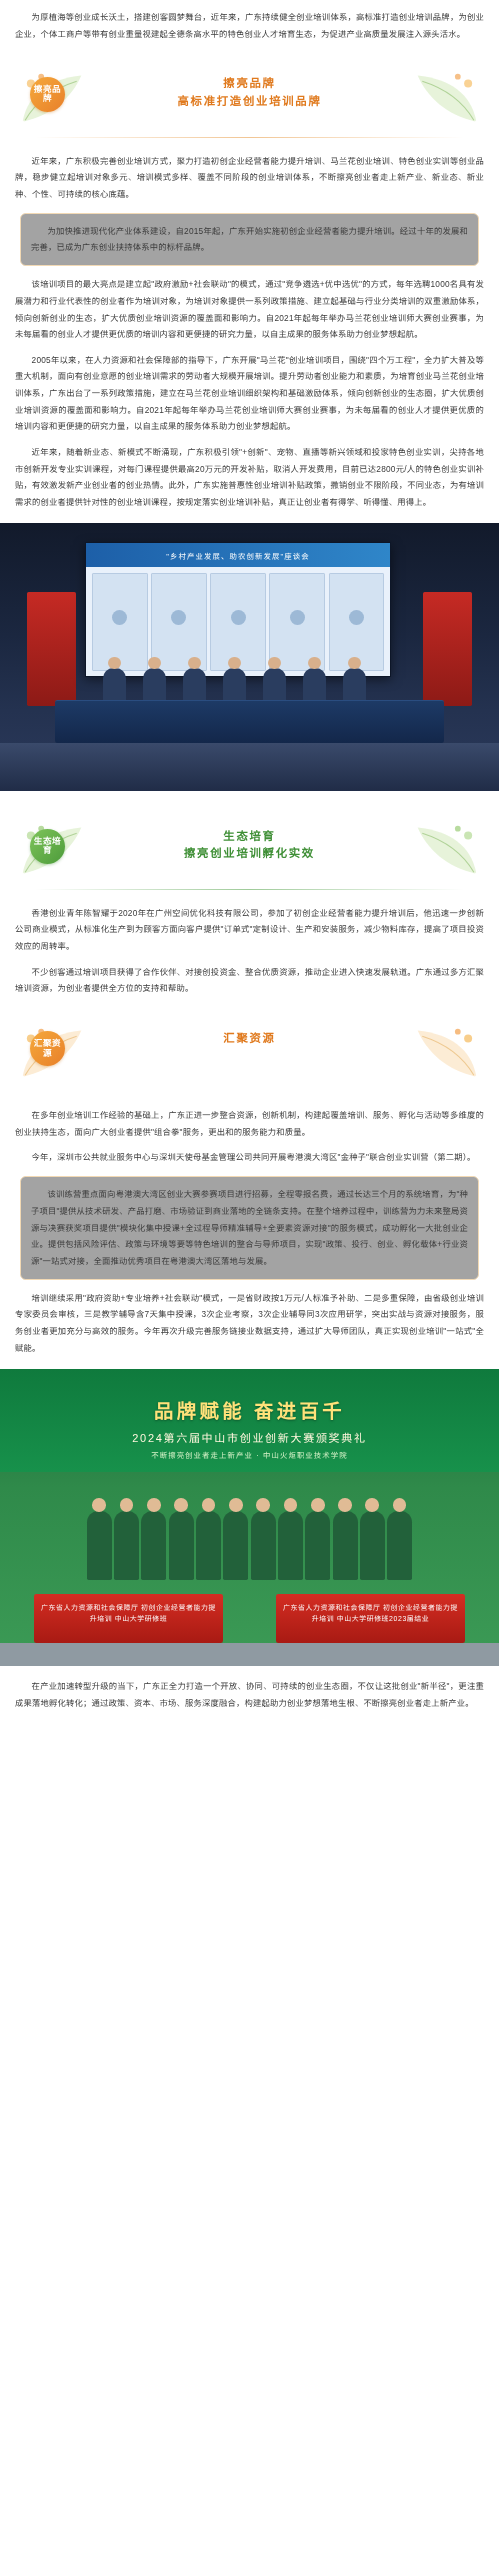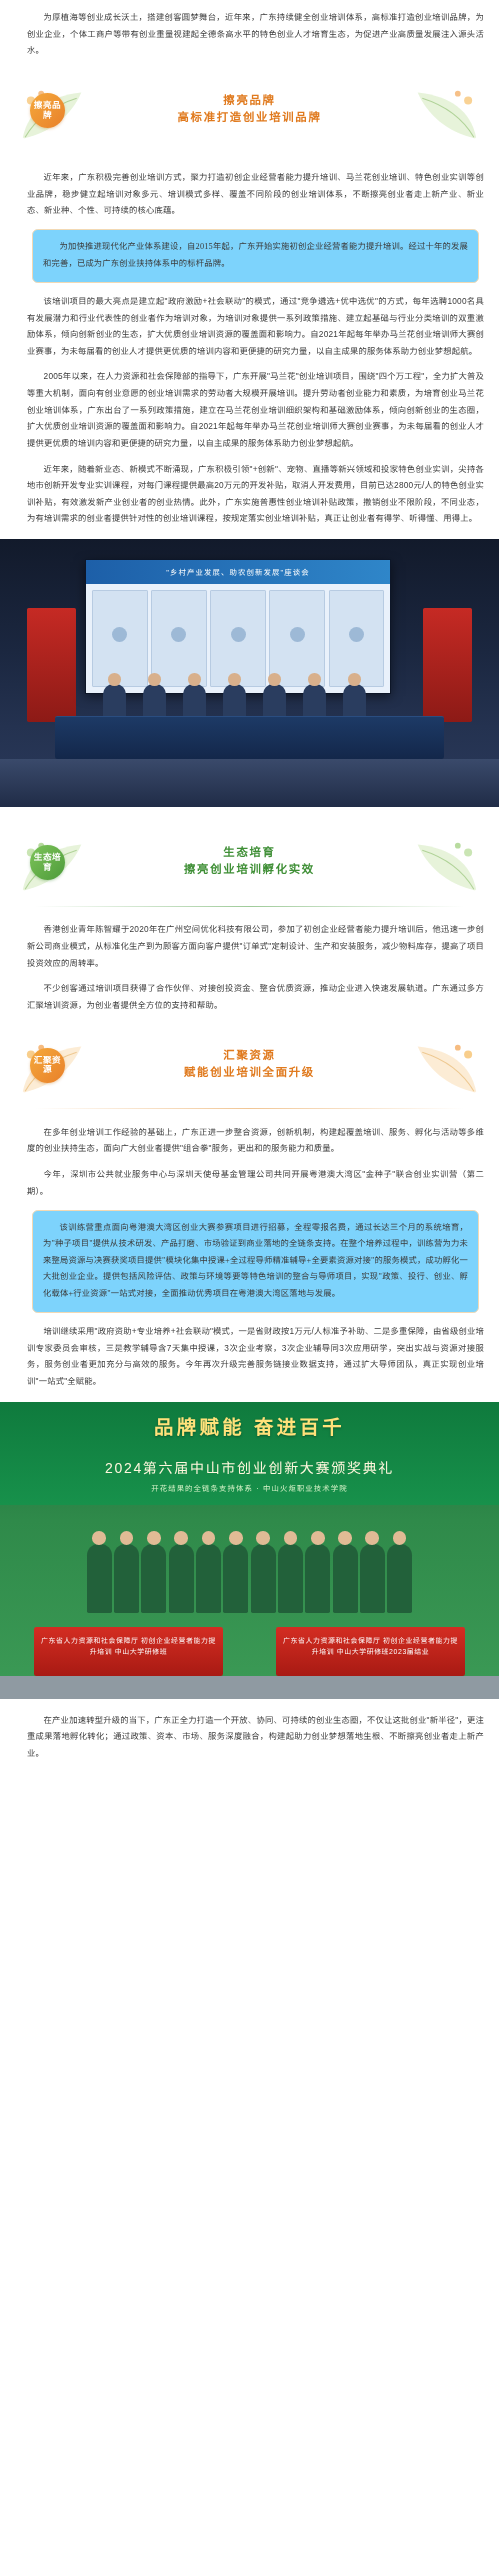--- a/index.html
+++ b/index.html
@@ -92,7 +92,6 @@
   
   .body {
     padding: 0 15px;
-    margin-left: 12px;
   }
   p.para {
     font-size: 8.3px;

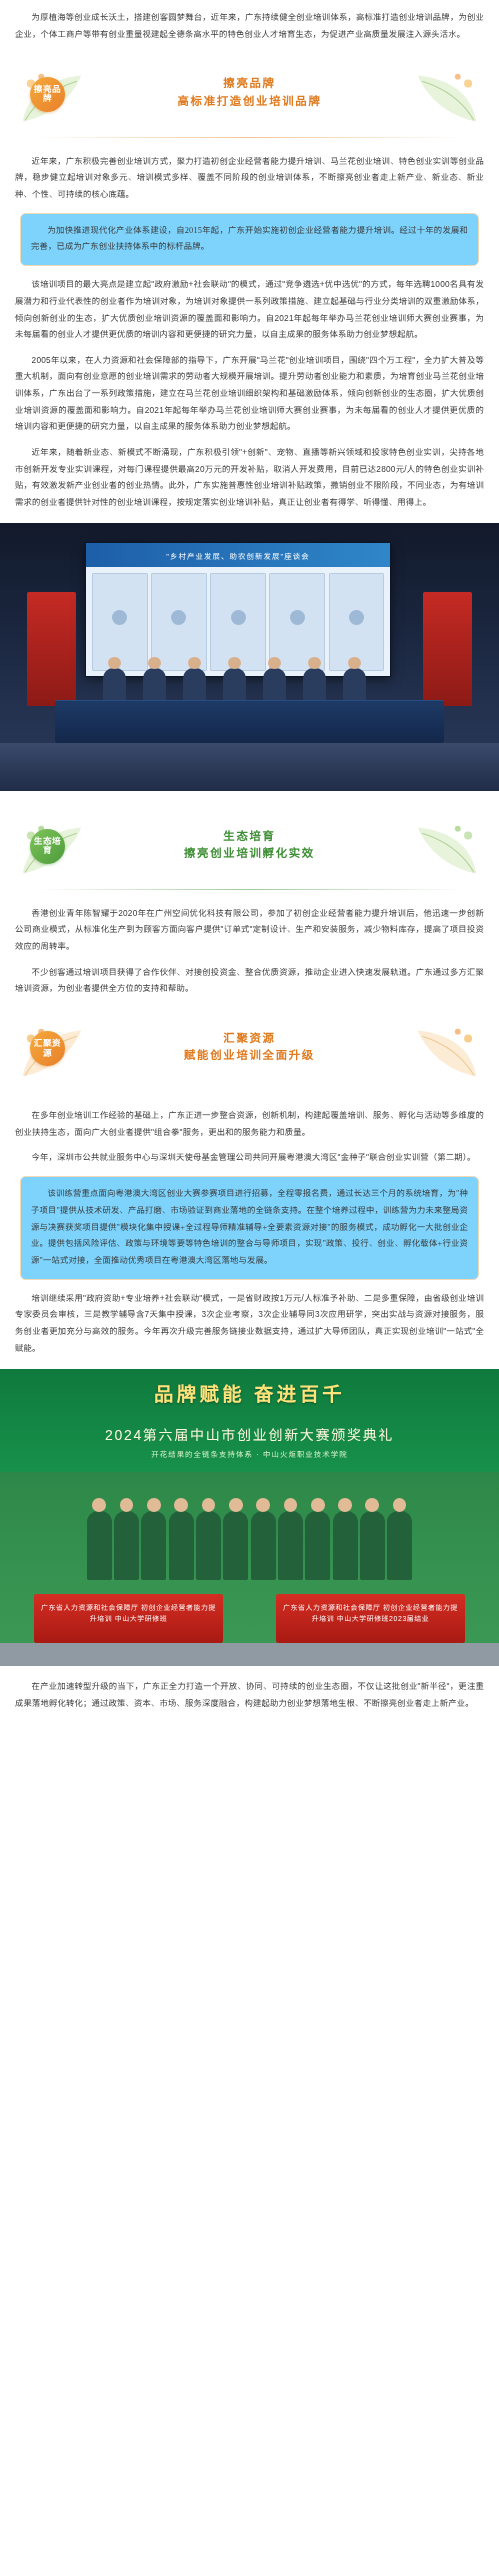--- a/index.html
+++ b/index.html
@@ -108,9 +108,8 @@
     margin: 10.3px 4.6px;
     padding: 9.1px 10.3px;
     border-radius: 5.7px;
-    background: #7dd3fc;
+    background: #a3a3a3;
     border: 0.6px solid #f2d9b4;
-    font-family: Liberation Serif, serif;
   }
   .callout p {
     margin: 0;

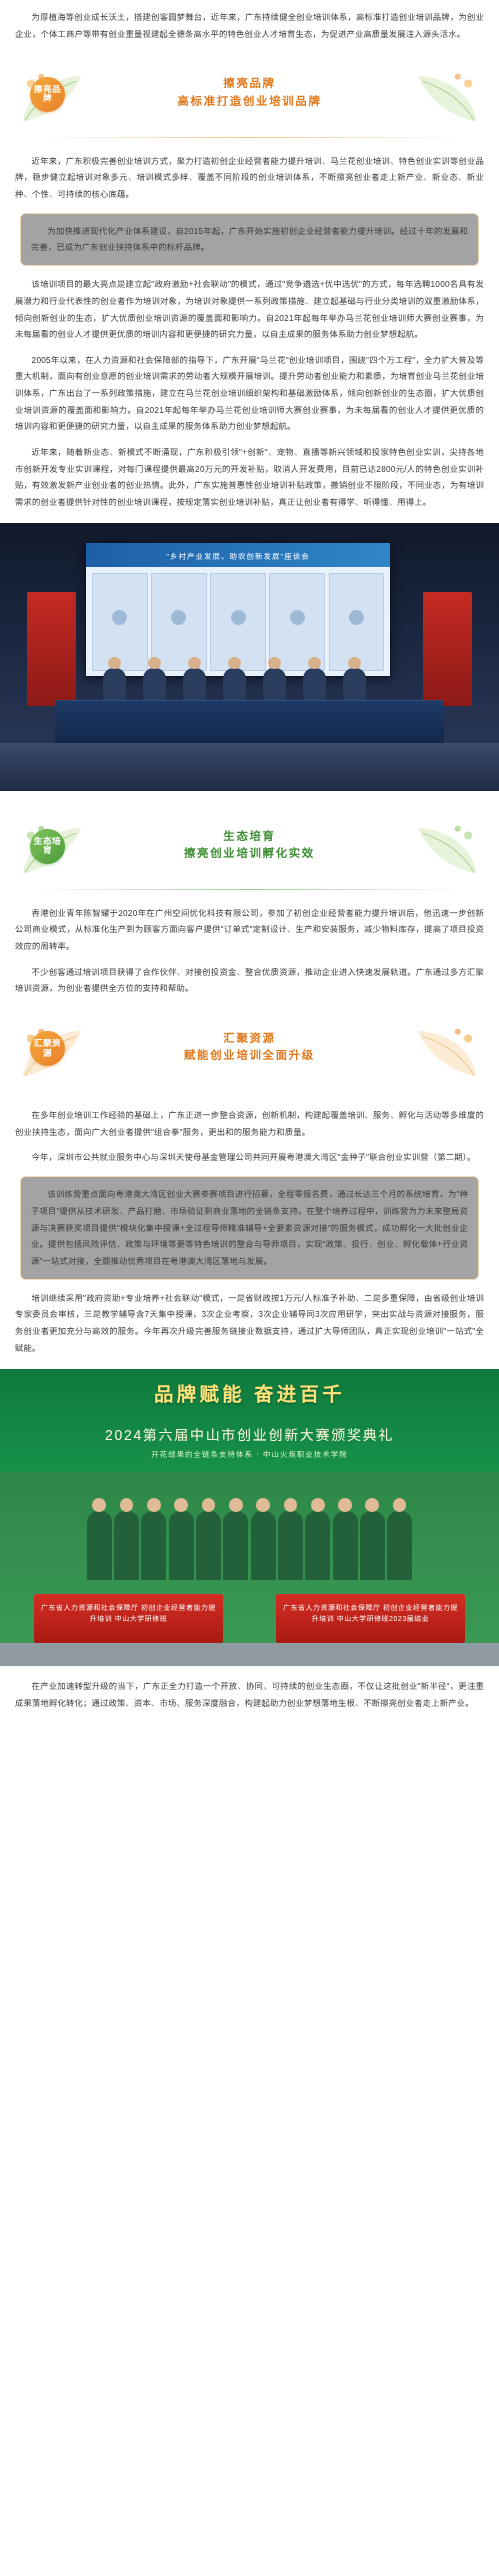--- a/index.html
+++ b/index.html
@@ -417,7 +417,6 @@
       <div class="head-badge">汇聚资源</div>
       <div class="head-text">
         <div class="l1">汇聚资源</div>
-        <div class="l2">赋能创业培训全面升级</div>
       </div>
     </div>
     <div class="head-rule"></div>

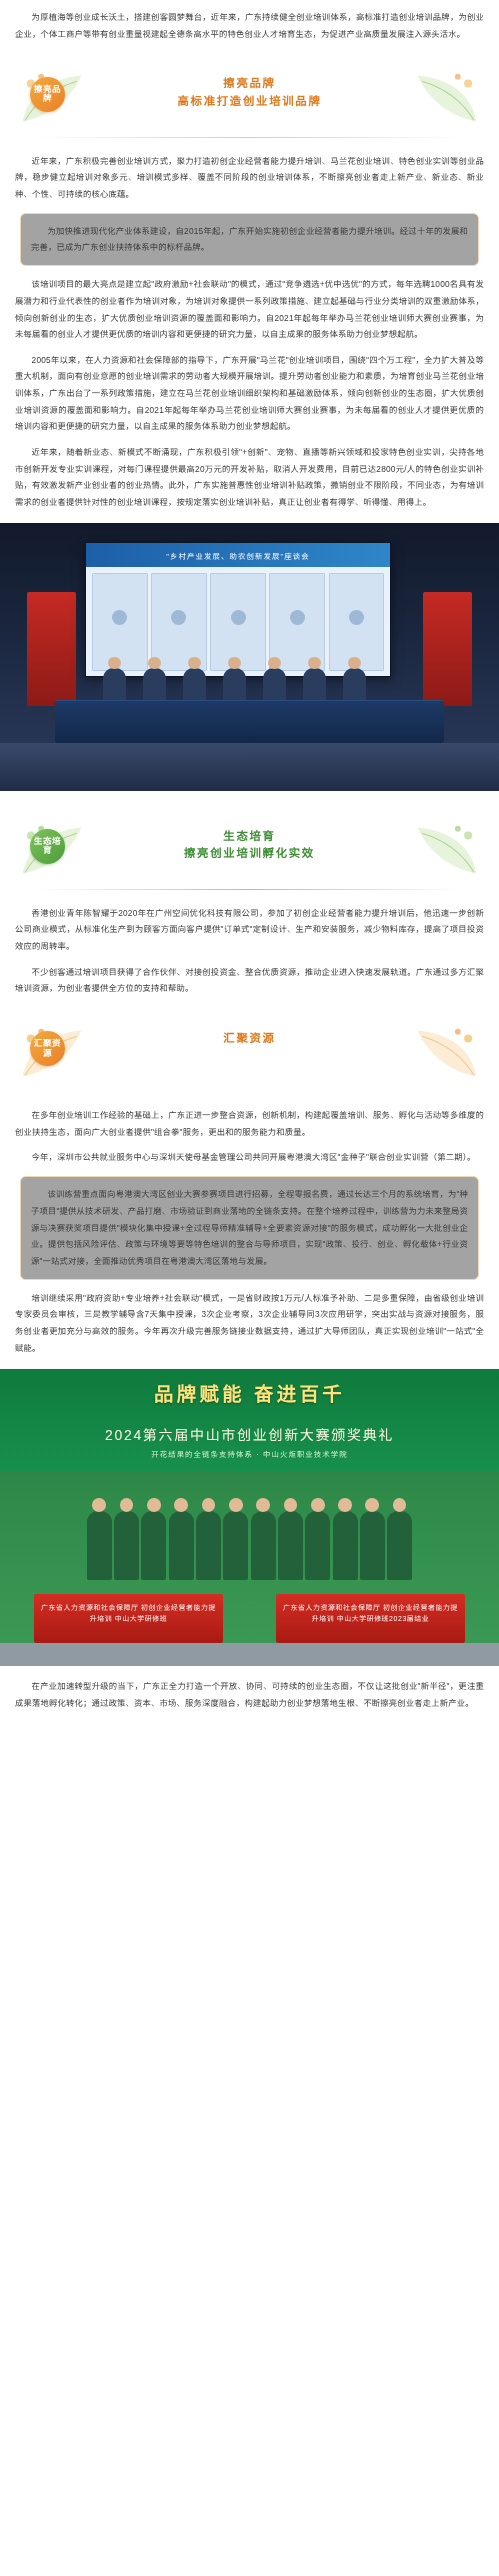--- a/index.html
+++ b/index.html
@@ -232,7 +232,7 @@
     background: linear-gradient(180deg,#0f7a3d,#17914b);
     color: #ffe9a8;
     text-align: center;
-    padding-top: 9px;
+    padding-top: 26px;
   }
   .group .gbanner .t1 {
     font-size: 19.4px;

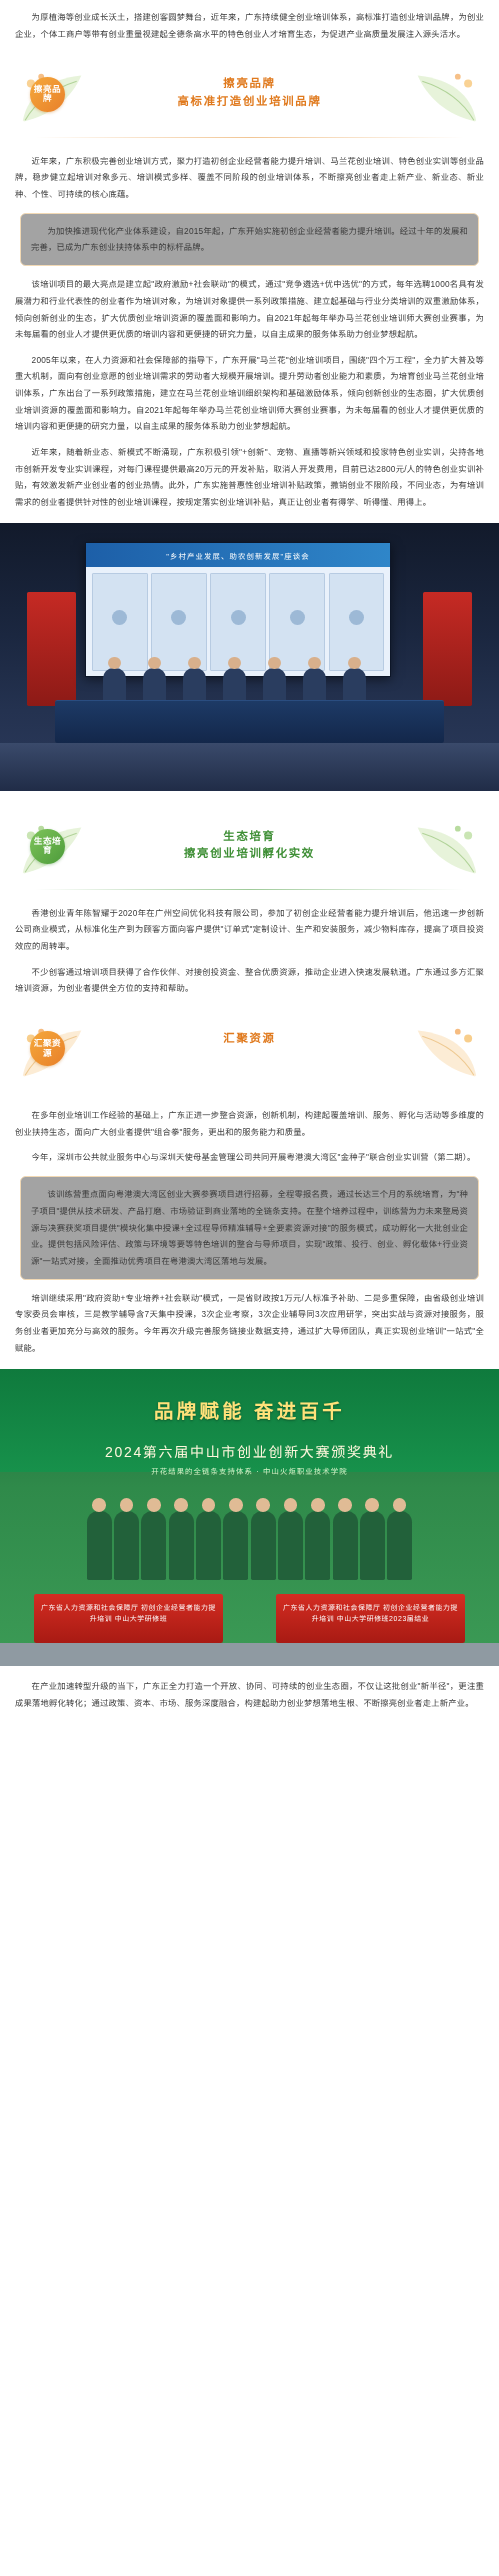--- a/index.html
+++ b/index.html
@@ -242,8 +242,8 @@
     text-shadow: 0 1.1px 2.3px rgba(0,0,0,.35);
   }
   .group .gbanner .t2 {
-    margin-top: 17px;
-    font-size: 14px;
+    margin-top: 5px;
+    font-size: 11px;
     letter-spacing: 1.7px;
     color: #fff7dd;
   }

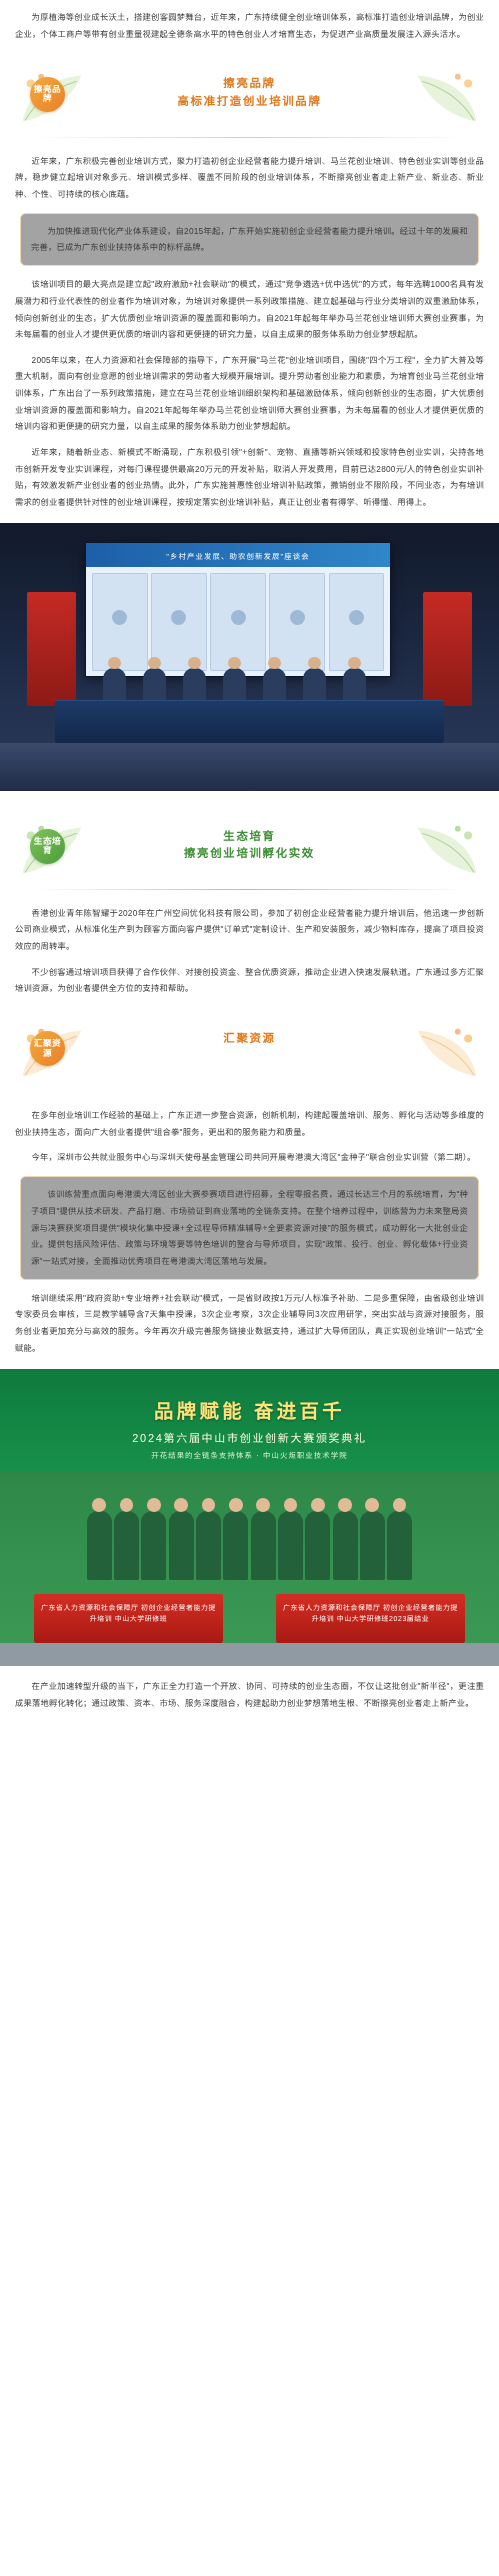--- a/index.html
+++ b/index.html
@@ -439,7 +439,7 @@
       <div class="gbanner">
         <div class="t1">品牌赋能  奋进百千</div>
         <div class="t2">2024第六届中山市创业创新大赛颁奖典礼</div>
-        <div class="t3">开花结果的全链条支持体系 · 中山火炬职业技术学院</div>
+        <div class="t3">不断擦亮创业者走上新产业 · 中山火炬职业技术学院</div>
       </div>
       <div class="people">
         <div class="p"></div>

